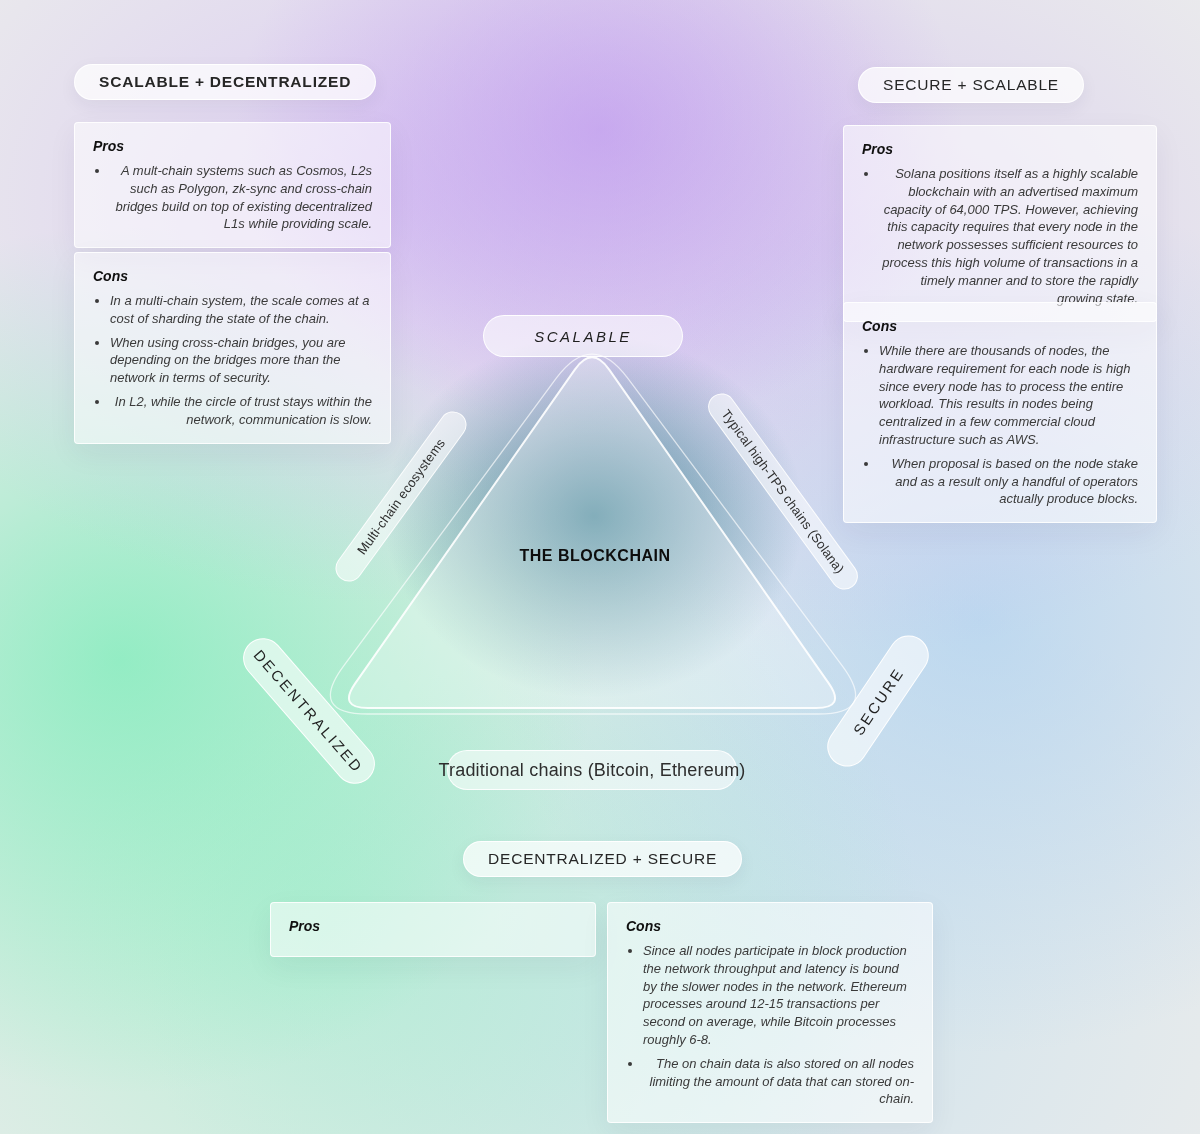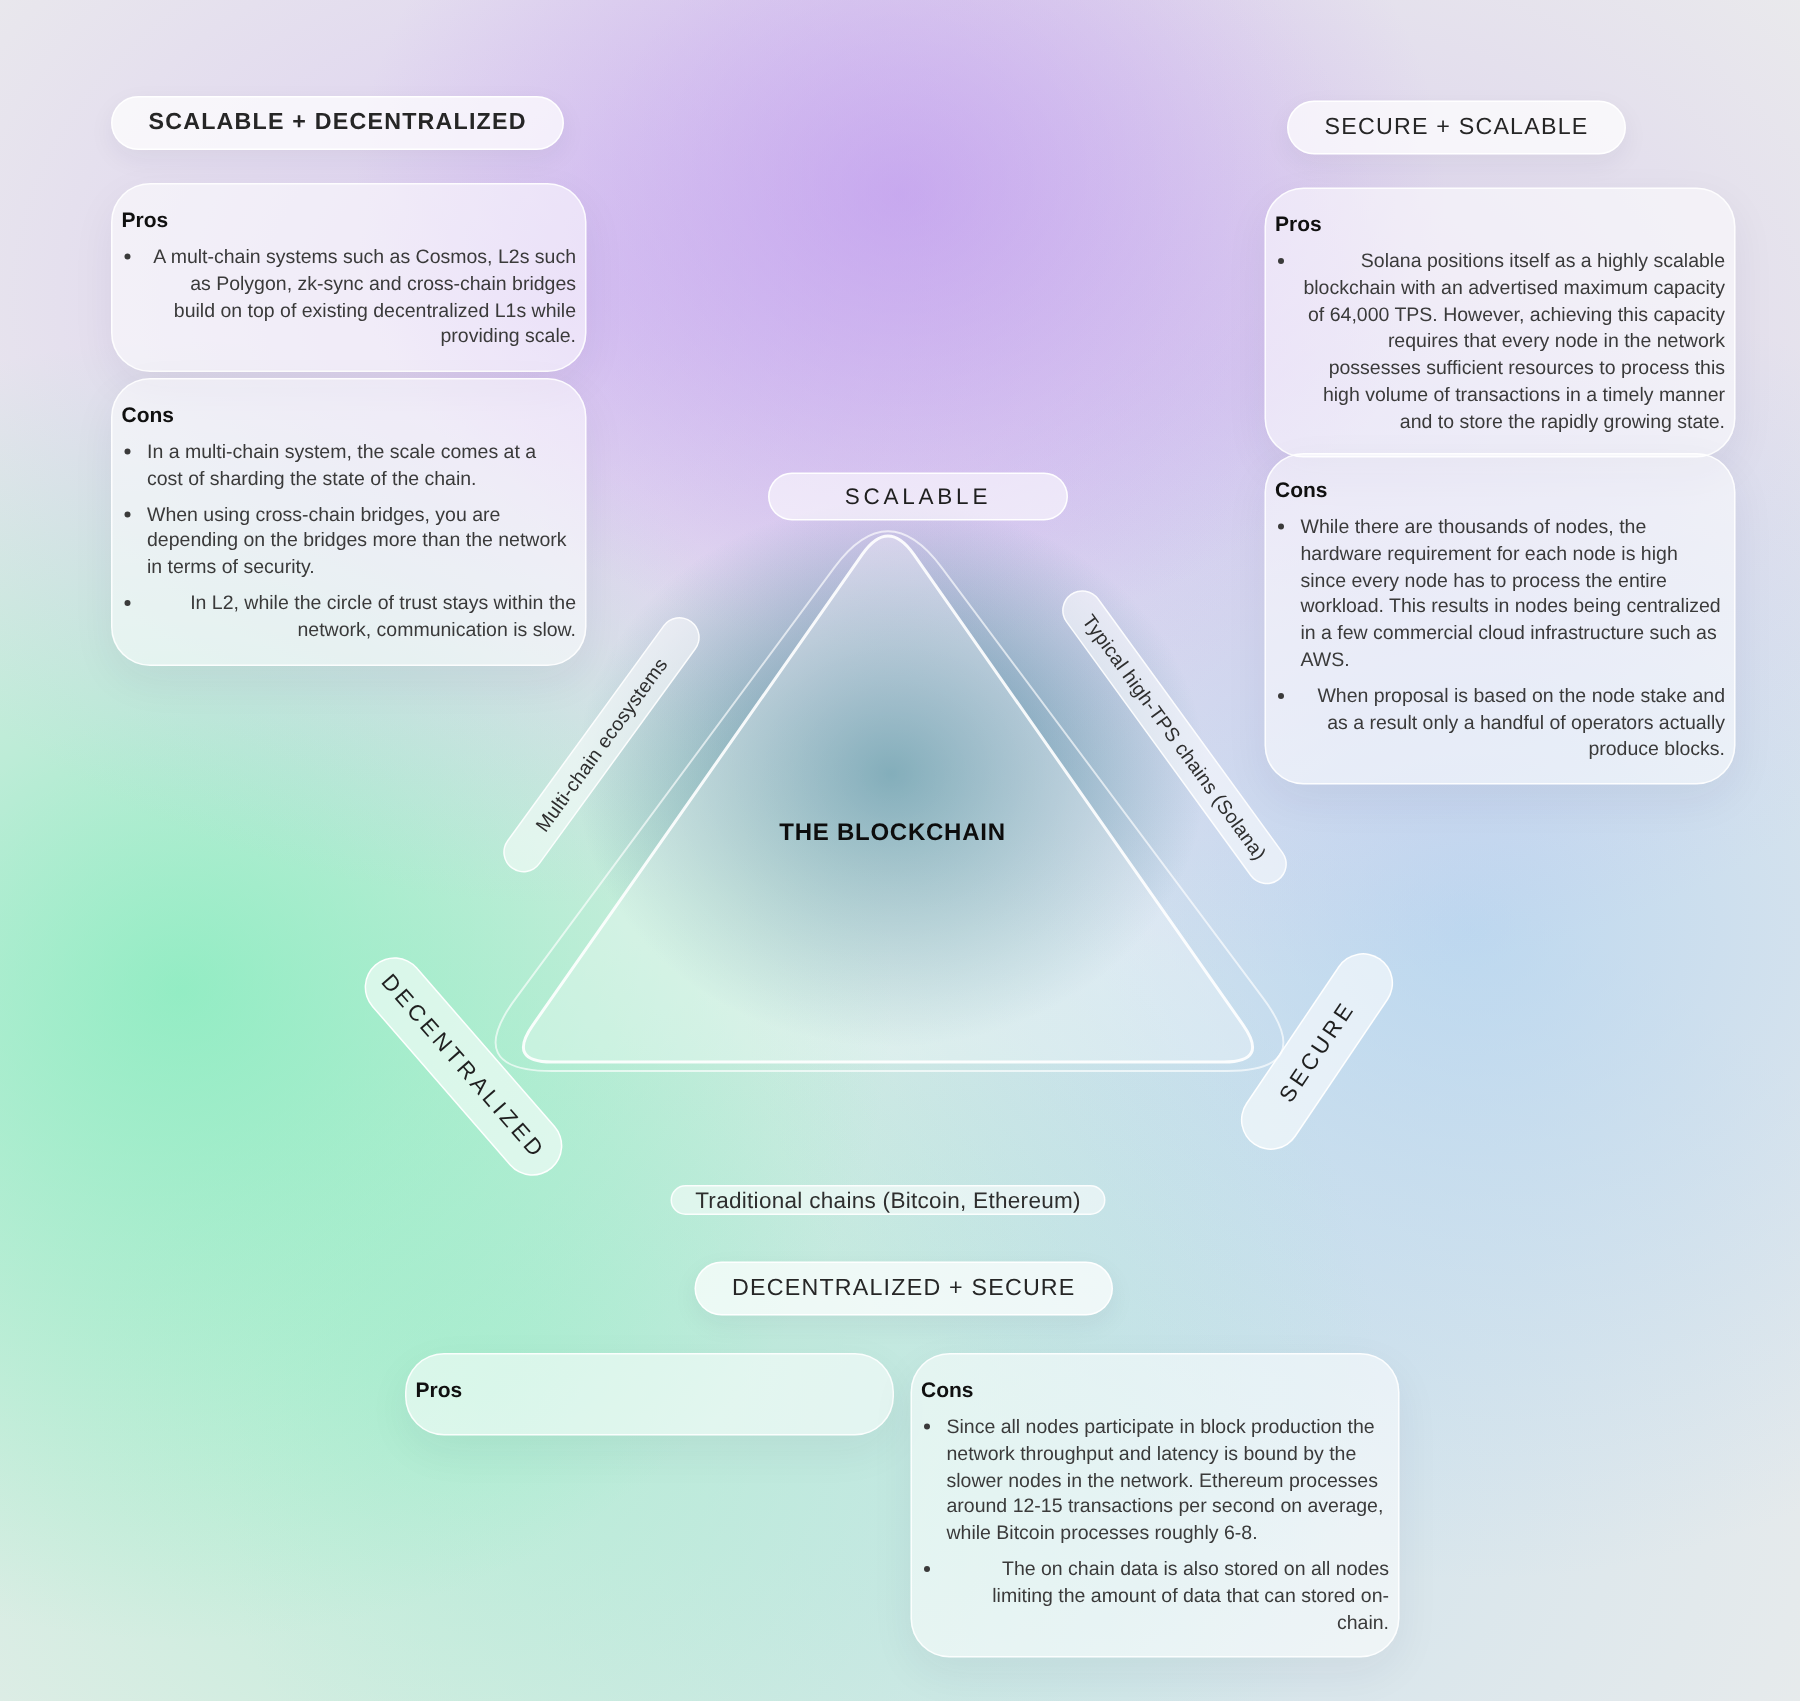--- a/index.html
+++ b/index.html
@@ -27,9 +27,10 @@
   }
   .card{
     position:absolute;z-index:2;background:rgba(255,255,255,0.55);
-    border:1px solid rgba(255,255,255,0.85);border-radius:26px;
-    padding:15px 6px 14px;box-shadow:0 10px 30px rgba(40,40,60,0.06);
+    border:1px solid rgba(255,255,255,0.85);border-radius:4px;
+    padding:15px 18px 14px;box-shadow:0 10px 30px rgba(40,40,60,0.06);
     box-sizing:border-box;
+    font-style:italic;
   }
   .card h3{margin:0 0 8px;font-size:14px;color:#101010;font-weight:700;}
   .card ul{margin:0;padding-left:17px;}

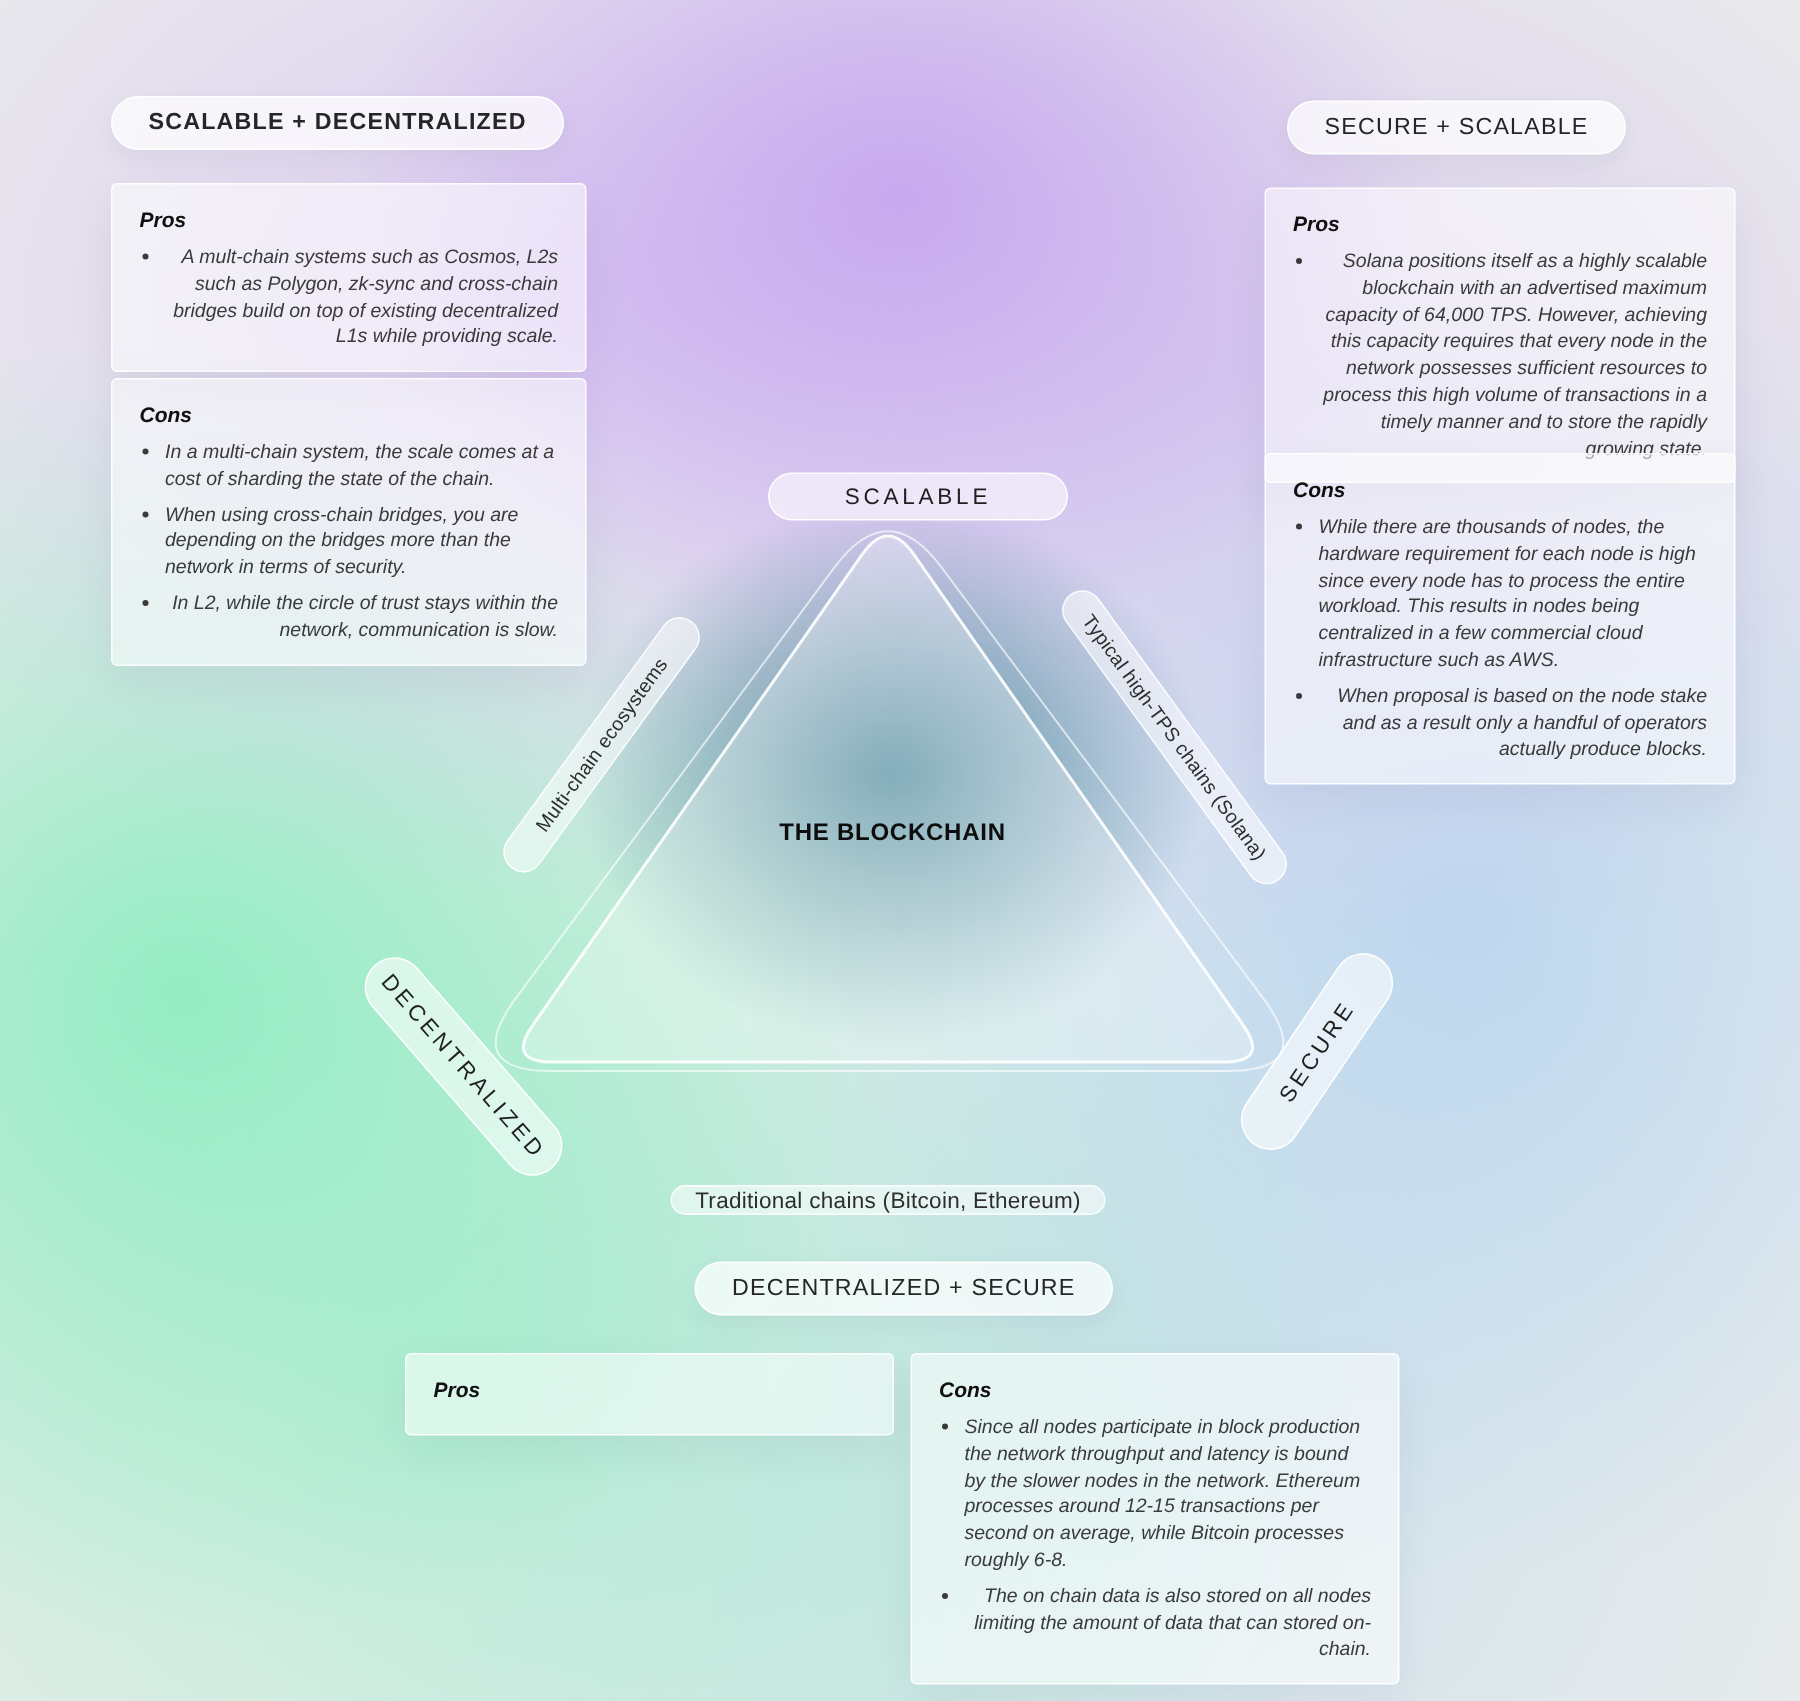--- a/index.html
+++ b/index.html
@@ -68,7 +68,7 @@
     <div>THE BLOCKCHAIN</div>
   </div>
 
-  <div class="vertex-pill" style="left:512px;top:315px;width:200px;height:32px;">SCALABLE</div>
+  <div class="vertex-pill" style="left:483px;top:315px;width:200px;height:42px;font-style:italic;">SCALABLE</div>
   <div class="vertex-pill" style="left:219px;top:691px;width:180px;height:40px;transform:rotate(49deg);">DECENTRALIZED</div>
   <div class="vertex-pill" style="left:803px;top:681px;width:150px;height:40px;transform:rotate(-56deg);">SECURE</div>
 

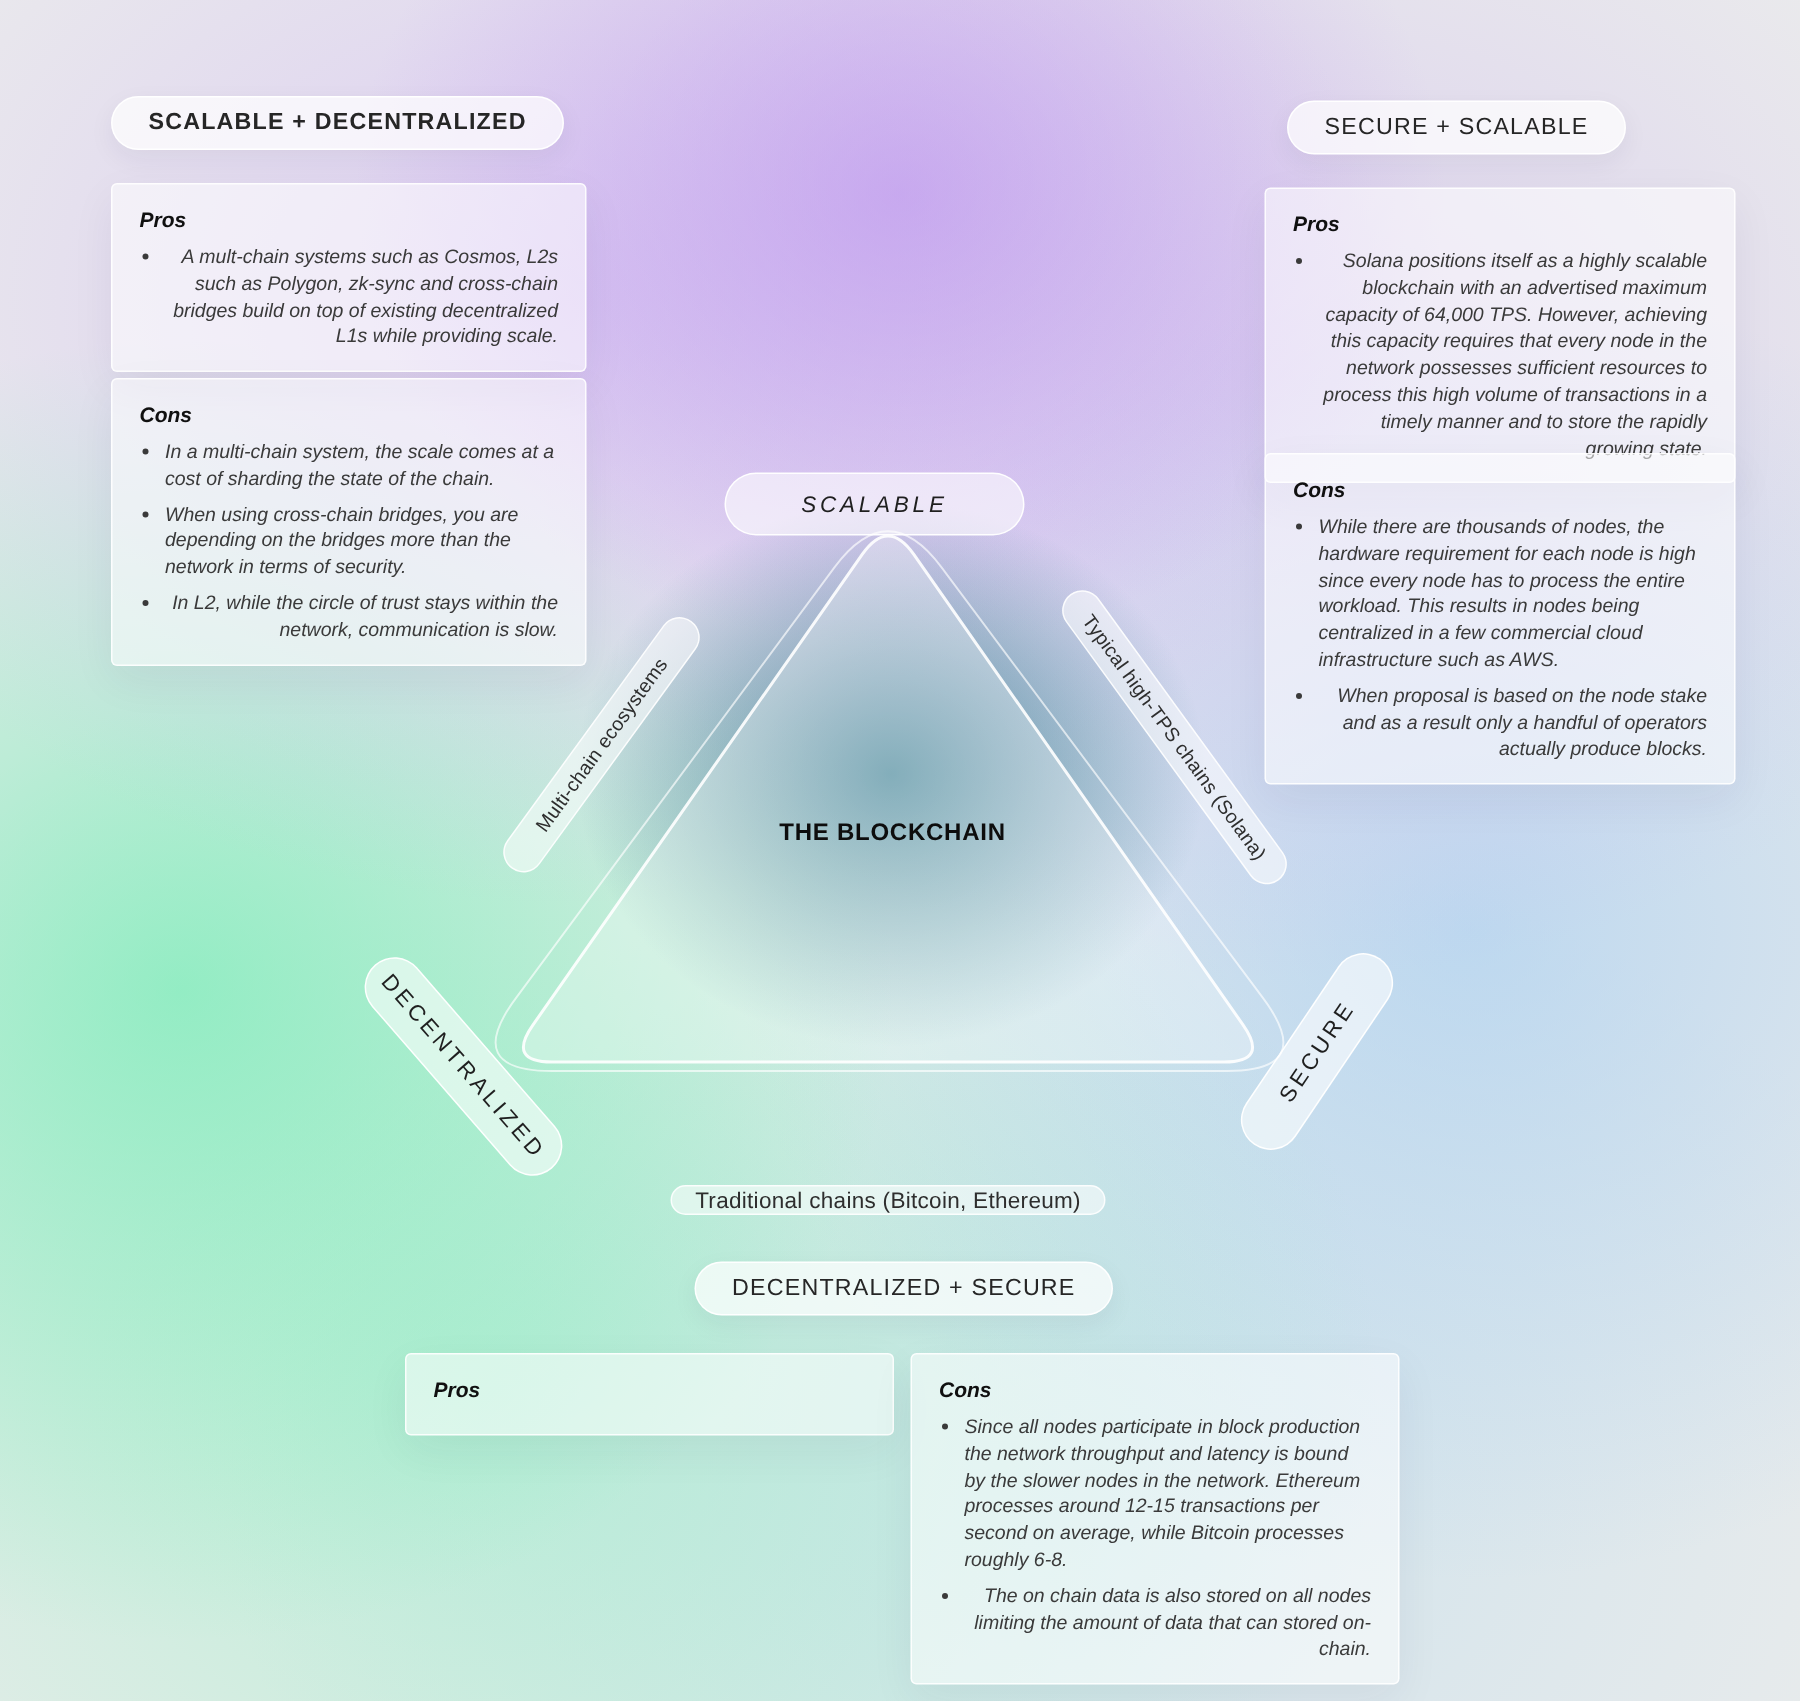--- a/index.html
+++ b/index.html
@@ -74,7 +74,7 @@
 
   <div class="edge-pill" style="left:299px;top:483px;width:204px;height:27px;transform:rotate(-54deg);">Multi-chain ecosystems</div>
   <div class="edge-pill" style="left:665px;top:478px;width:236px;height:27px;transform:rotate(54deg);">Typical high-TPS chains (Solana)</div>
-  <div class="edge-pill" style="left:447px;top:790px;width:290px;height:20px;font-size:15px;">Traditional chains (Bitcoin, Ethereum)</div>
+  <div class="edge-pill" style="left:447px;top:750px;width:290px;height:40px;font-size:18px;">Traditional chains (Bitcoin, Ethereum)</div>
 
   <div class="pill-heading" style="left:74px;top:64px;font-weight:bold;">SCALABLE + DECENTRALIZED</div>
   <section class="card" style="left:74px;top:122px;width:317px;">

